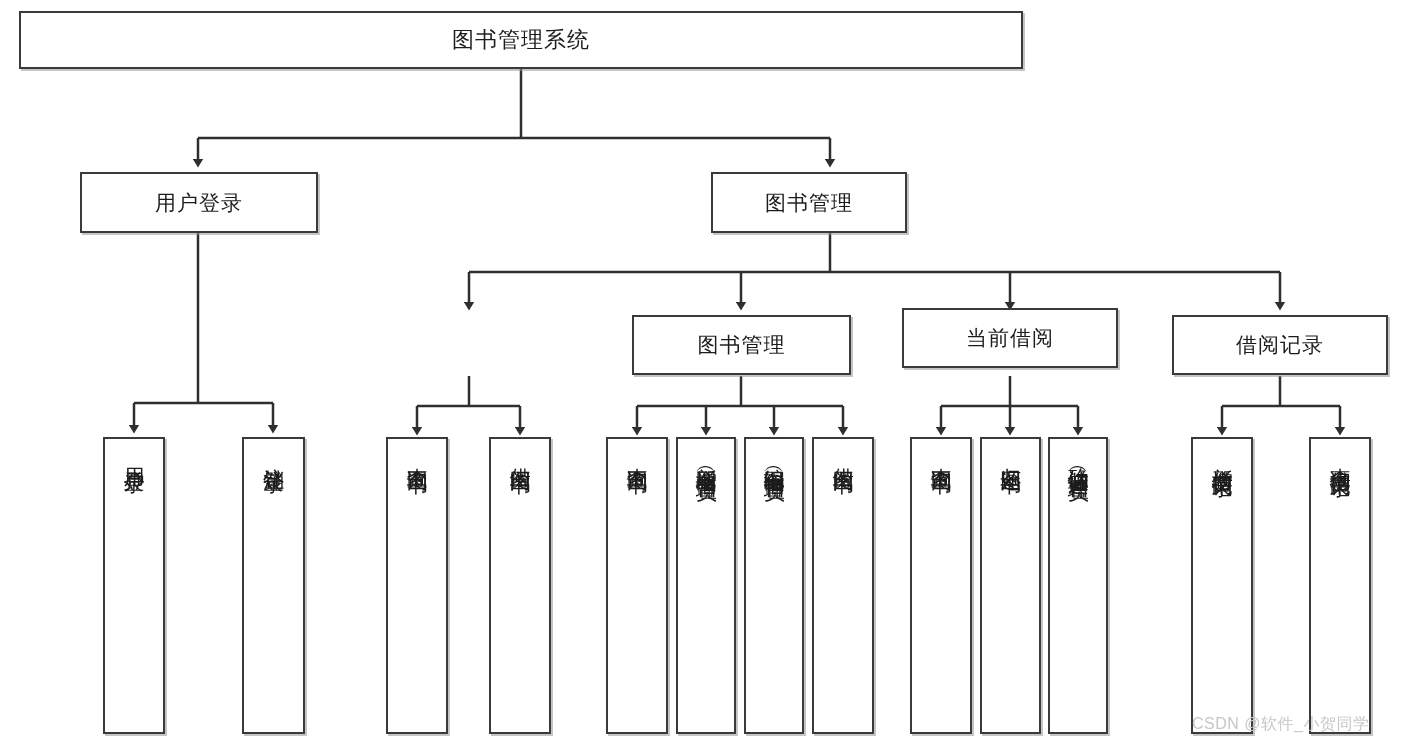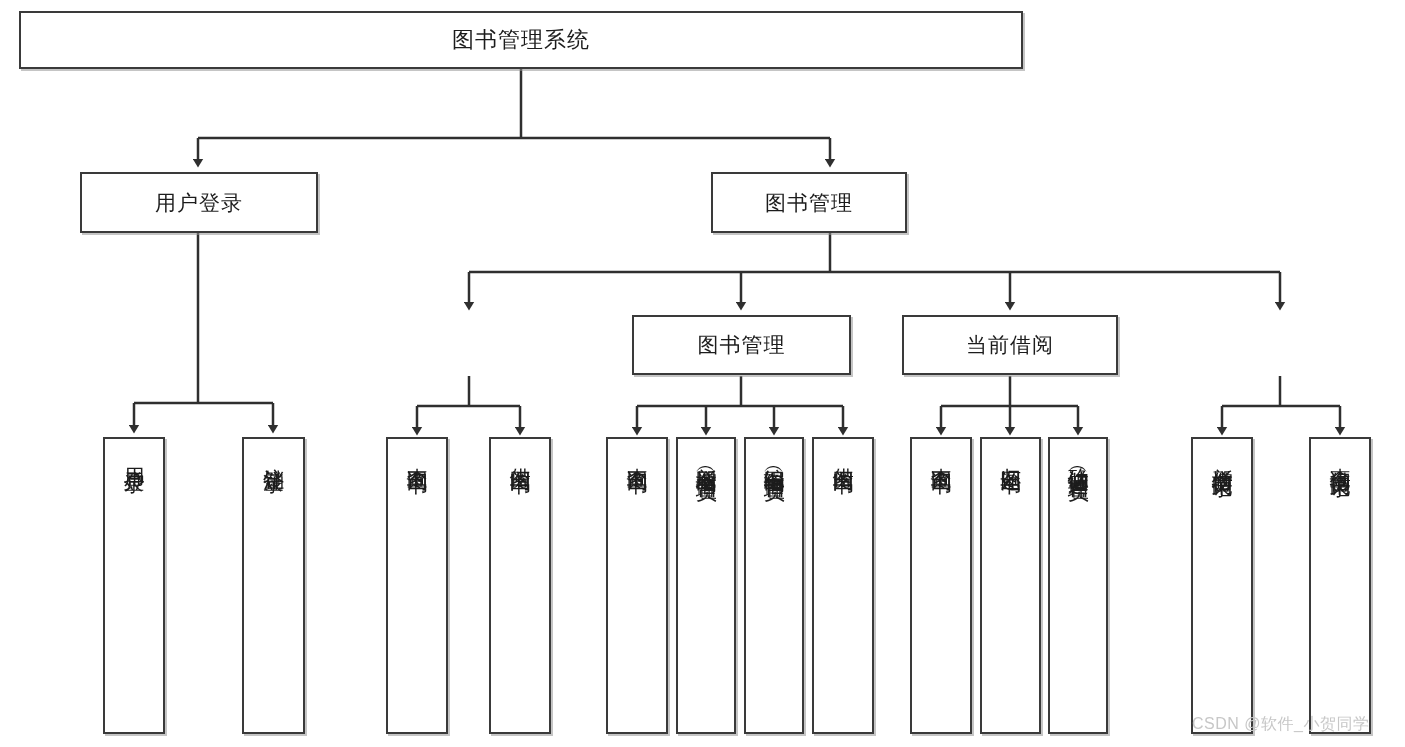--- a/index.html
+++ b/index.html
@@ -141,7 +141,7 @@
   <div class="node horiz" style="left:632px; top:315px; width:219px; height:60px;">
     <span>图书管理</span>
   </div>
-  <div class="node horiz" style="left:902px; top:315px; width:216px; height:60px;">
+  <div class="node horiz" style="left:902px; top:308px; width:216px; height:60px;">
     <span>当前借阅</span>
   </div>
 

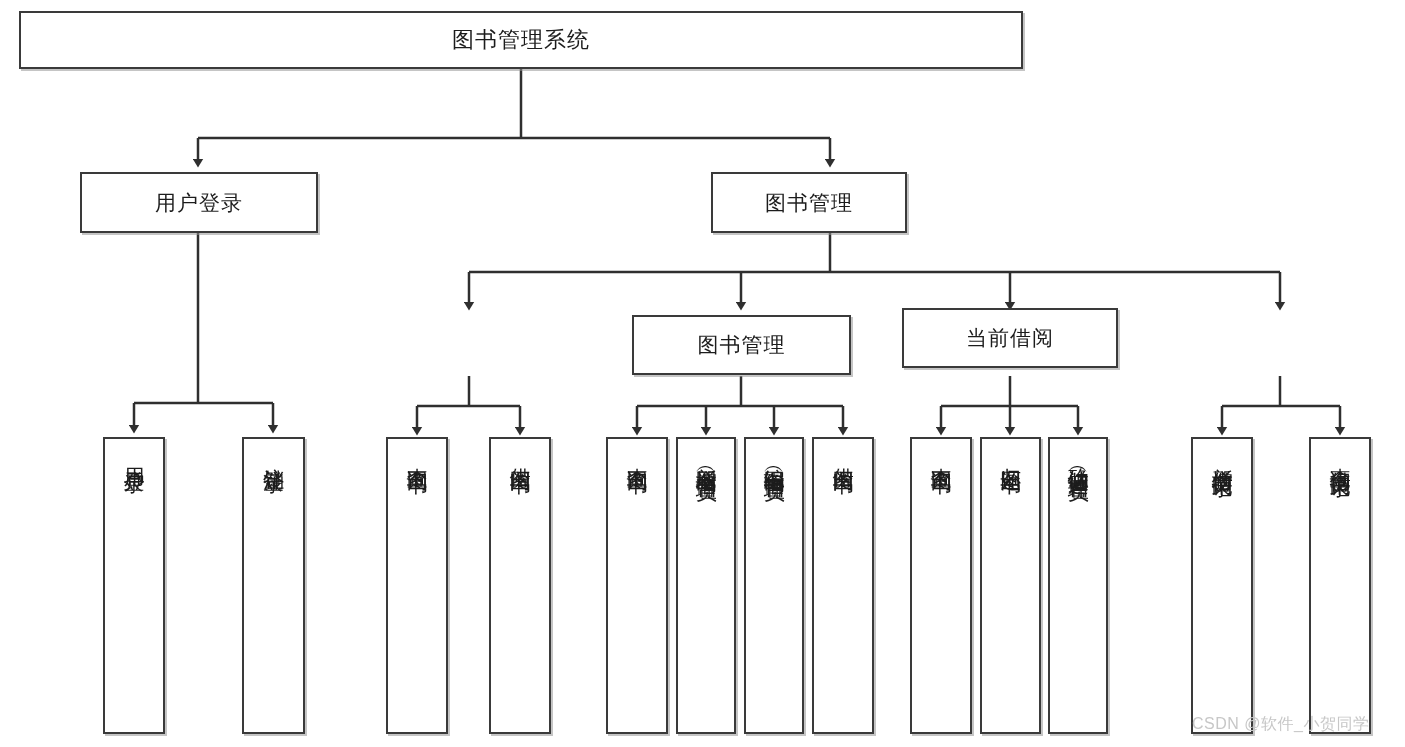--- a/index.html
+++ b/index.html
@@ -144,6 +144,9 @@
   <div class="node horiz" style="left:902px; top:308px; width:216px; height:60px;">
     <span>当前借阅</span>
   </div>
+  <div class="node horiz" style="left:1172px; top:315px; width:216px; height:60px;">
+    <span>借阅记录</span>
+  </div>
 
   <div class="node leaf" style="left:103px; top:437px; width:62px; height:297px;">
     <div class="leaf-inner">

